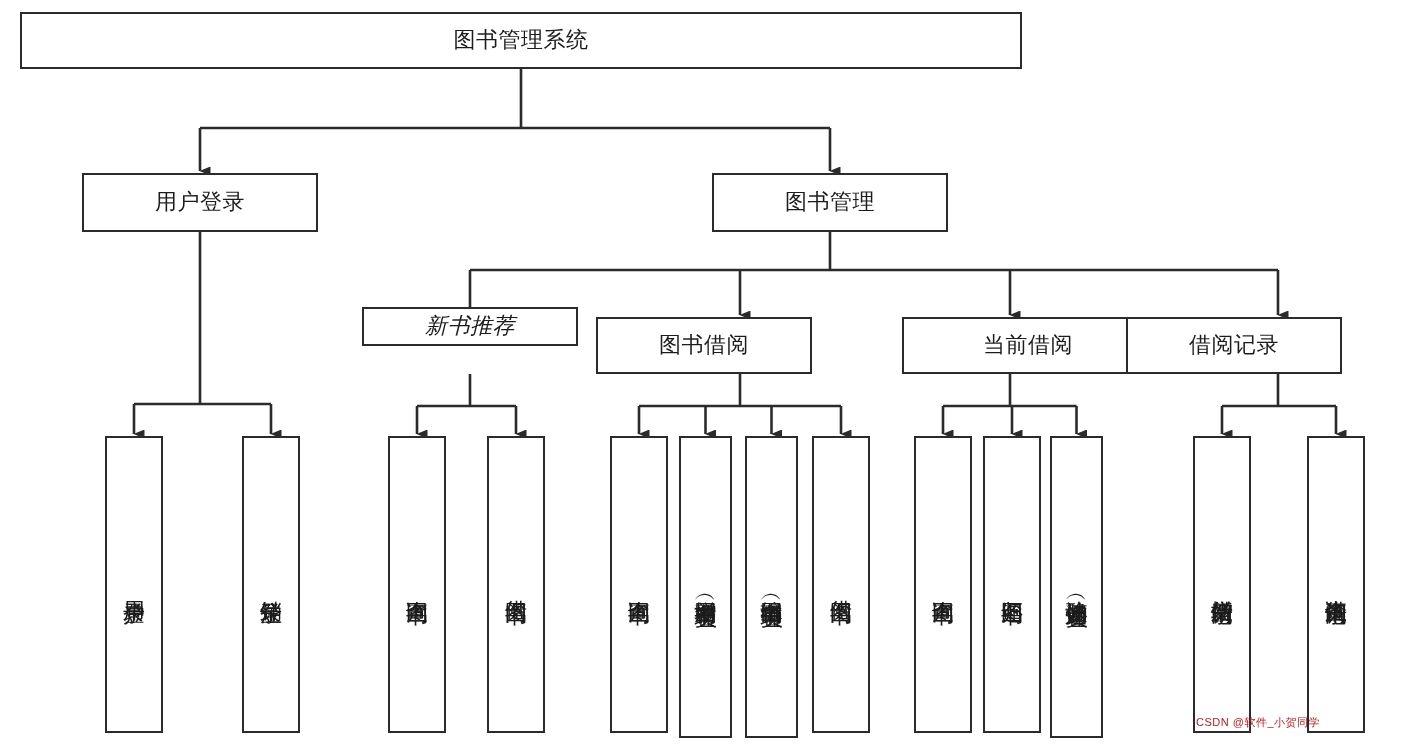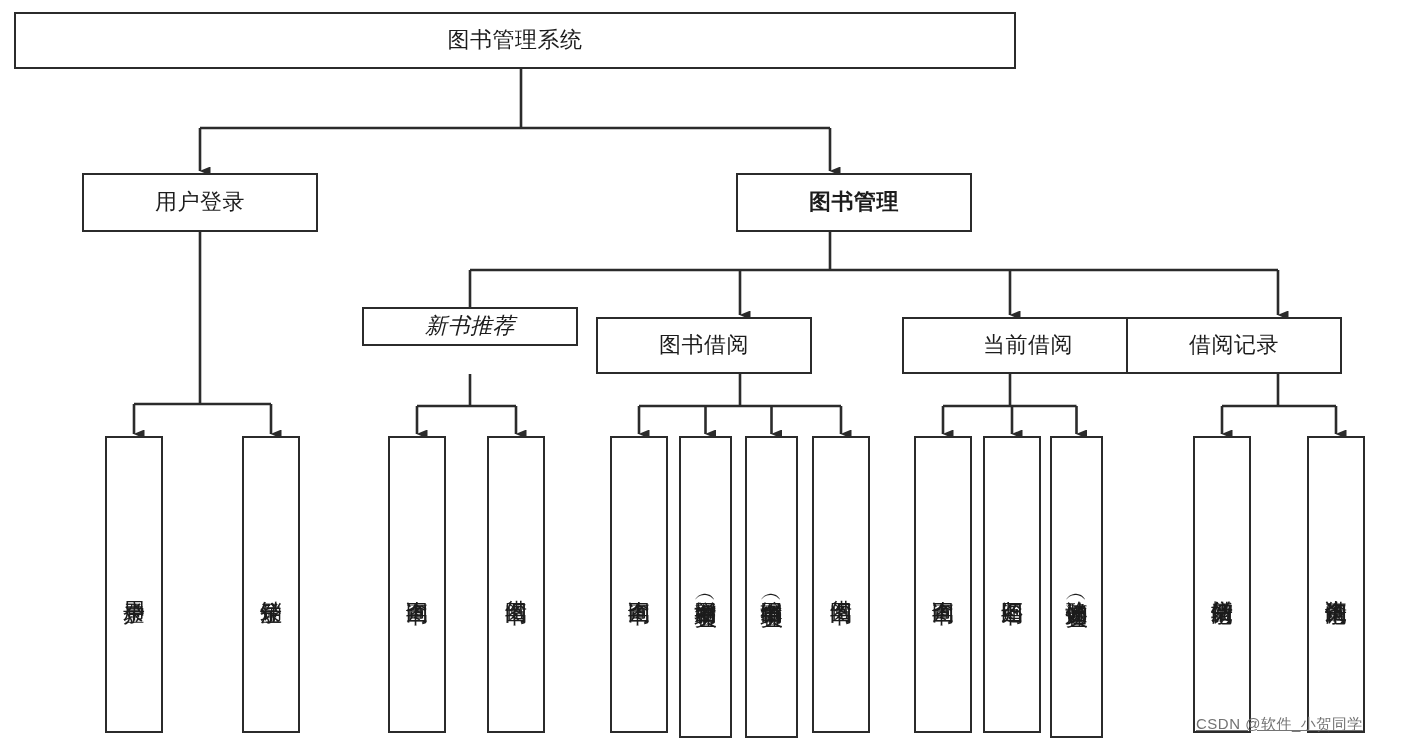--- a/index.html
+++ b/index.html
@@ -111,7 +111,7 @@
   </svg>
 
   <div id="nodes-layer">
-      <div class="node-box" style="left: 14px; top: 12px; width: 1002px; height: 57px;">
+      <div class="node-box" style="left: 20px; top: 12px; width: 1002px; height: 57px;">
         <span class="node-label-h">图书管理系统</span>
       </div>
       <div class="node-box" style="left: 82px; top: 173px; width: 236px; height: 59px;">

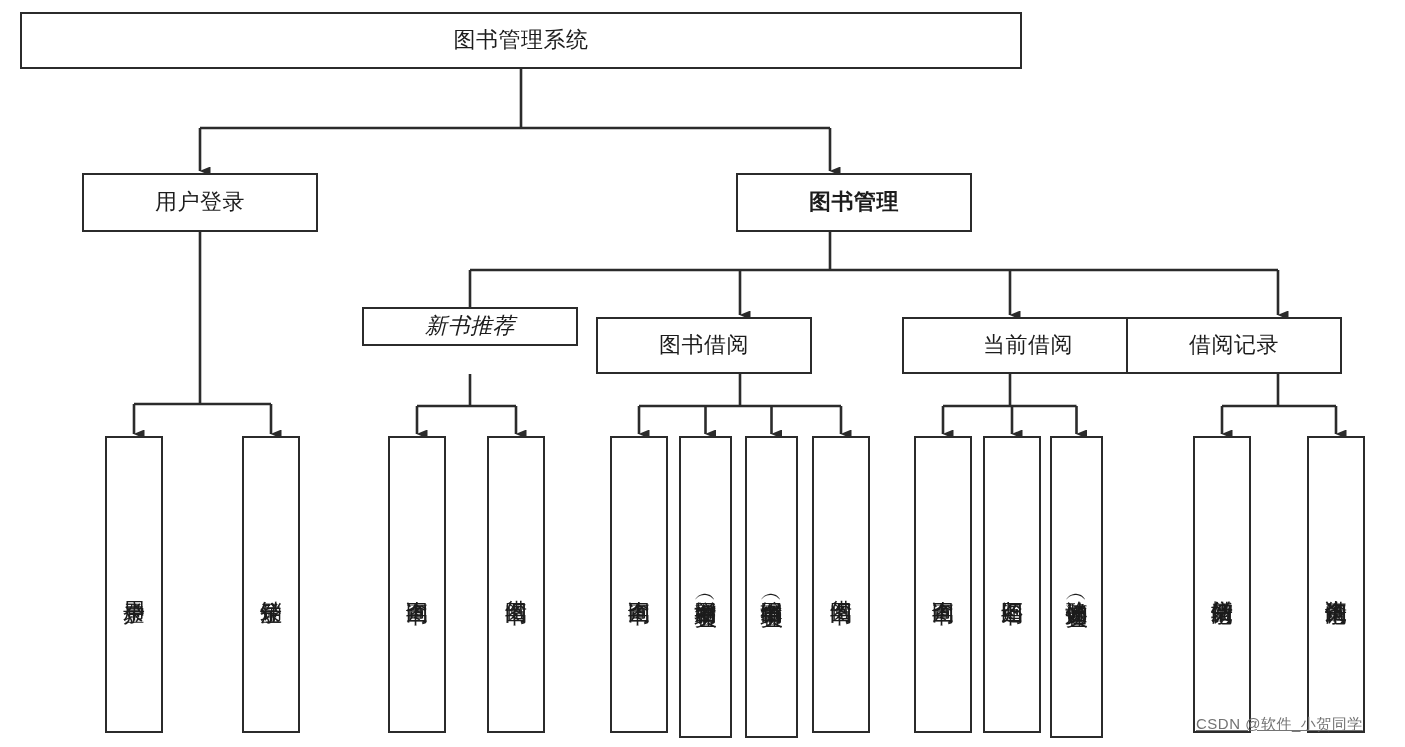--- a/index.html
+++ b/index.html
@@ -117,7 +117,7 @@
       <div class="node-box" style="left: 82px; top: 173px; width: 236px; height: 59px;">
         <span class="node-label-h">用户登录</span>
       </div>
-      <div class="node-box" style="left: 736px; top: 173px; width: 236px; height: 59px; font-weight: bold;">
+      <div class="node-box" style="left: 712px; top: 173px; width: 236px; height: 59px;">
         <span class="node-label-h">图书管理</span>
       </div>
       <div class="node-box" style="left: 362px; top: 307px; width: 216px; height: 39px; font-style: italic;">

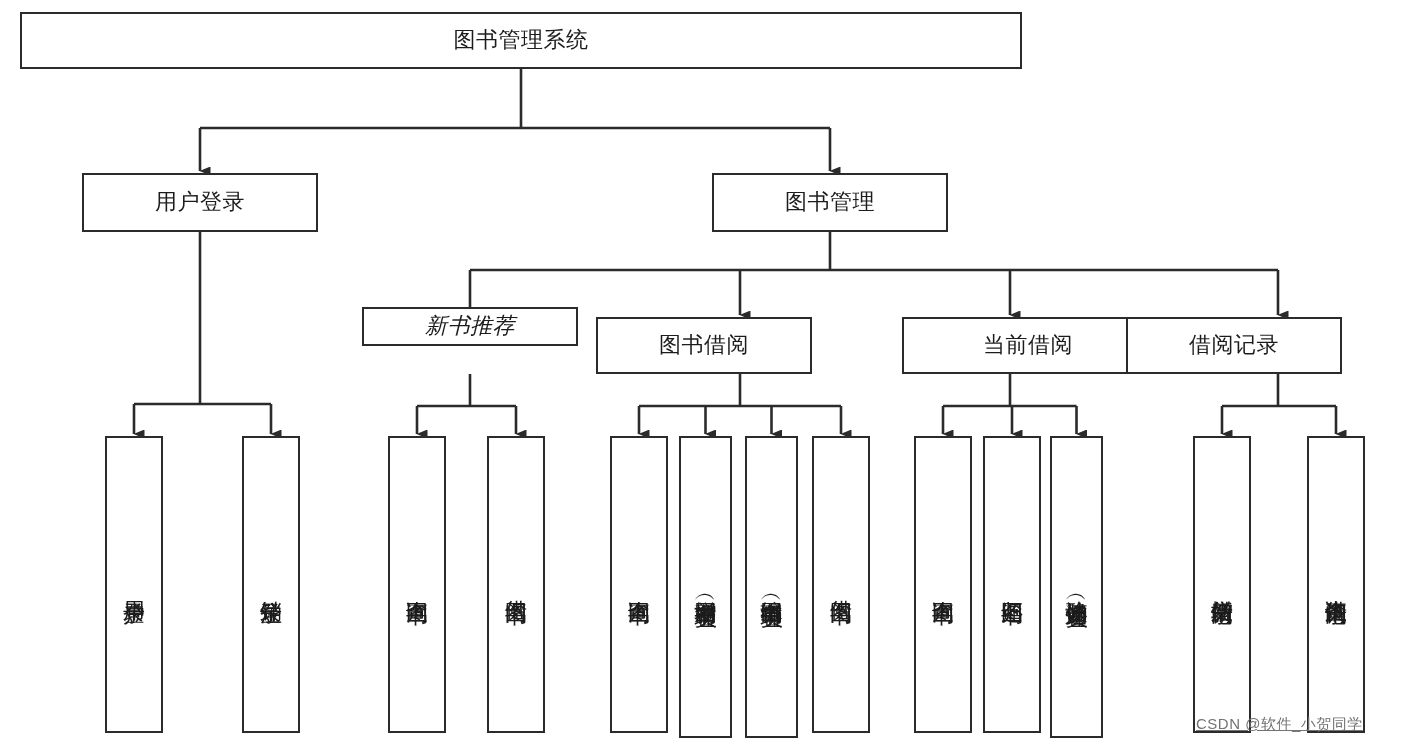--- a/index.html
+++ b/index.html
@@ -55,11 +55,10 @@
   }
   .watermark {
     position: absolute;
-    font-size: 15px;
-    color: #737373;
+    font-size: 11px;
+    color: #b91c1c;
     white-space: nowrap;
     letter-spacing: 0.5px;
-    text-decoration: underline;
   }
 </style>
 </head>

